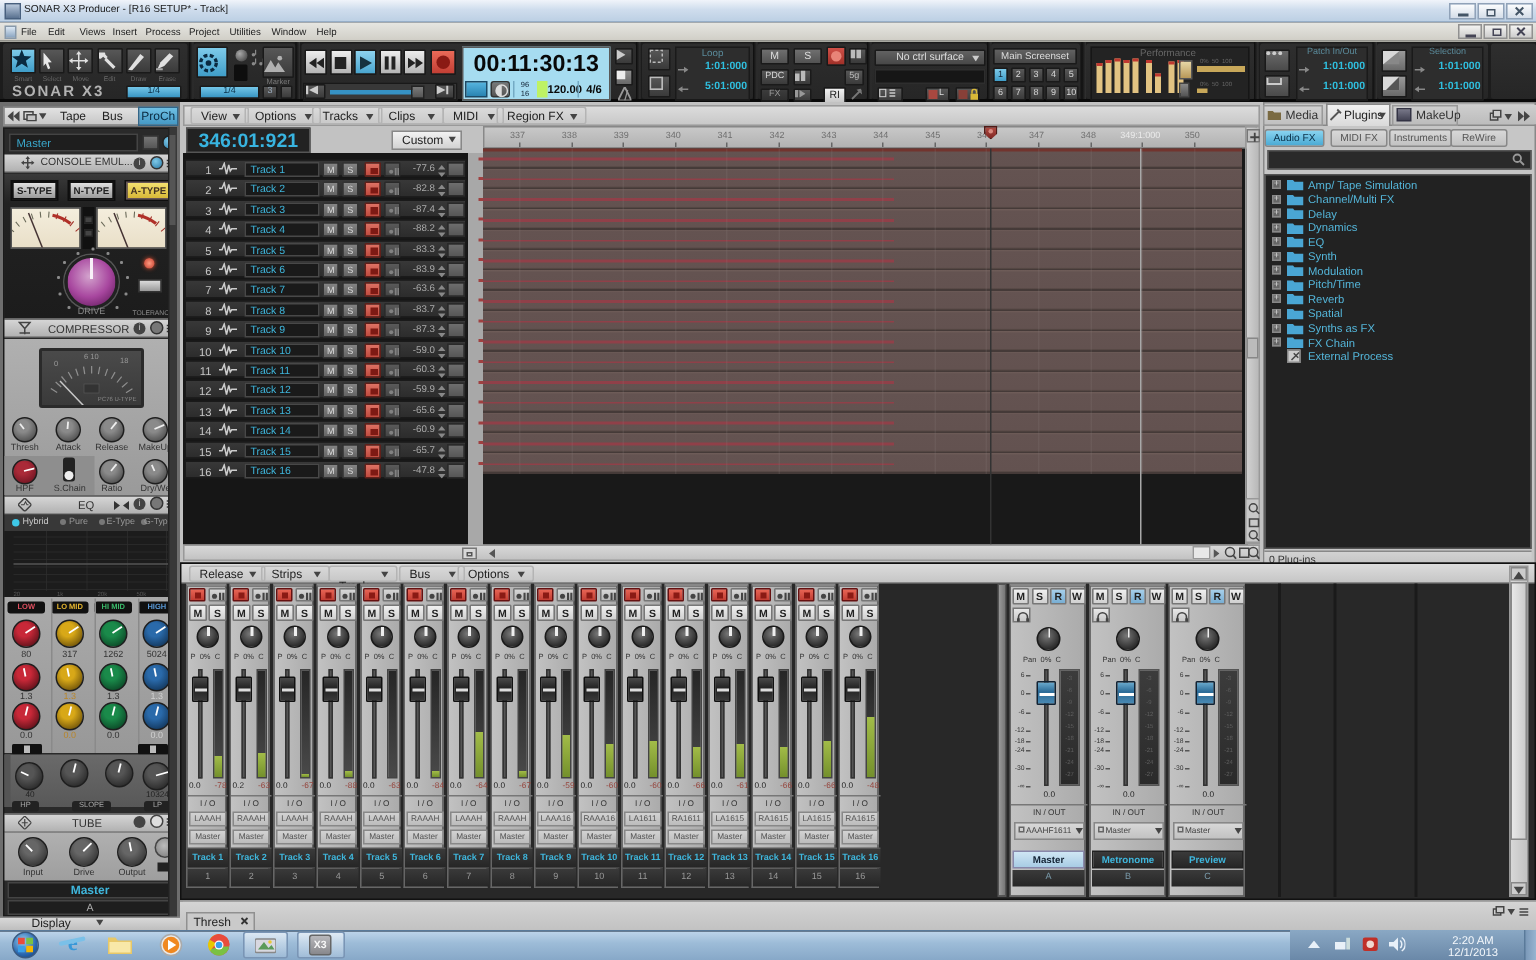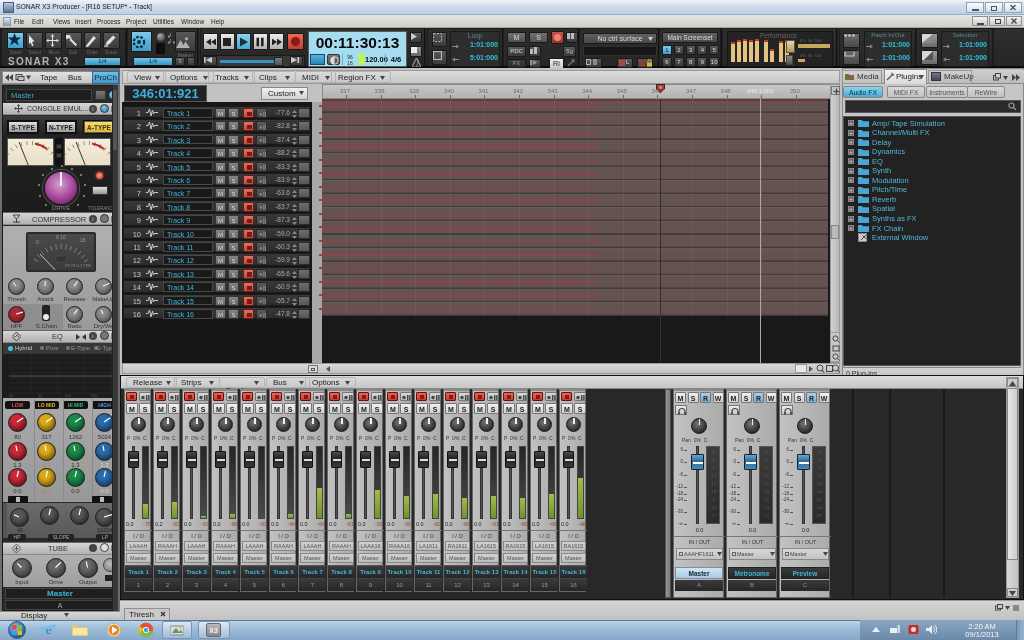--- a/index.html
+++ b/index.html
@@ -1578,7 +1578,7 @@
       <path d="M1 6 L6 1 M2.5 1.5 L5.5 4.5" stroke="#444" stroke-width="1"></path>
     </svg>
   </div>
-<div class="abs" style="left:872px;top:233.10000000000002px;font-size:7.5px;color:#54b6da;">External Window</div>
+<div class="abs" style="left:872px;top:233.10000000000002px;font-size:7.5px;color:#54b6da;">External Process</div>
 <div class="abs" style="left:843px;top:367px;width:178px;height:11px;background:linear-gradient(#d2d2d2,#c0c0c0);border-top:1px solid #888;font-size:7px;color:#333;line-height:11px;padding-left:3px;">0 Plug-ins</div>
 <div class="abs" style="left:120px;top:375px;width:904px;height:225px;background:#282828;border:1px solid #111;"></div>
 <div class="abs" style="left:121px;top:376px;width:902px;height:13px;background:linear-gradient(#dcdcdc,#c6c6c6);border-bottom:1px solid #888;"></div>

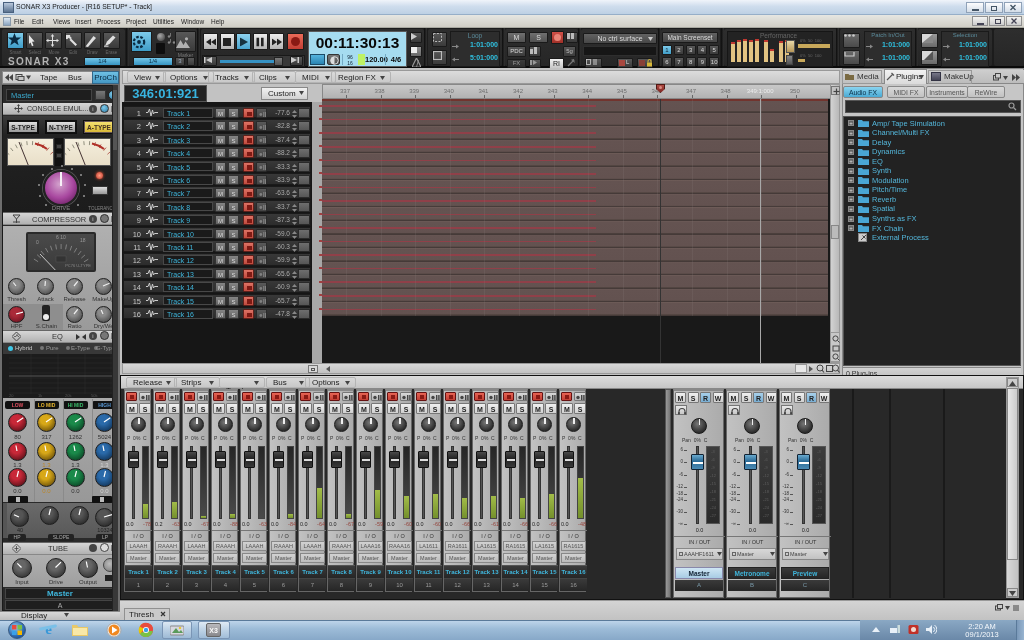--- a/index.html
+++ b/index.html
@@ -2350,6 +2350,6 @@
     </svg>
   </div>
 <div class="abs" style="left:952px;top:622px;width:60px;height:8px;font-size:7.5px;color:#f4f8fc;text-align:center;">2:20 AM</div>
-<div class="abs" style="left:952px;top:630px;width:60px;height:8px;font-size:7.5px;color:#f4f8fc;text-align:center;">09/1/2013</div>
+<div class="abs" style="left:952px;top:630px;width:60px;height:8px;font-size:7.5px;color:#f4f8fc;text-align:center;">12/1/2013</div>
 <div class="abs" style="left:1016px;top:620px;width:8px;height:20px;background:linear-gradient(90deg,#7a98b8,#98b4d0);border-left:1px solid #5a7a9a;"></div>
 </body></html>

